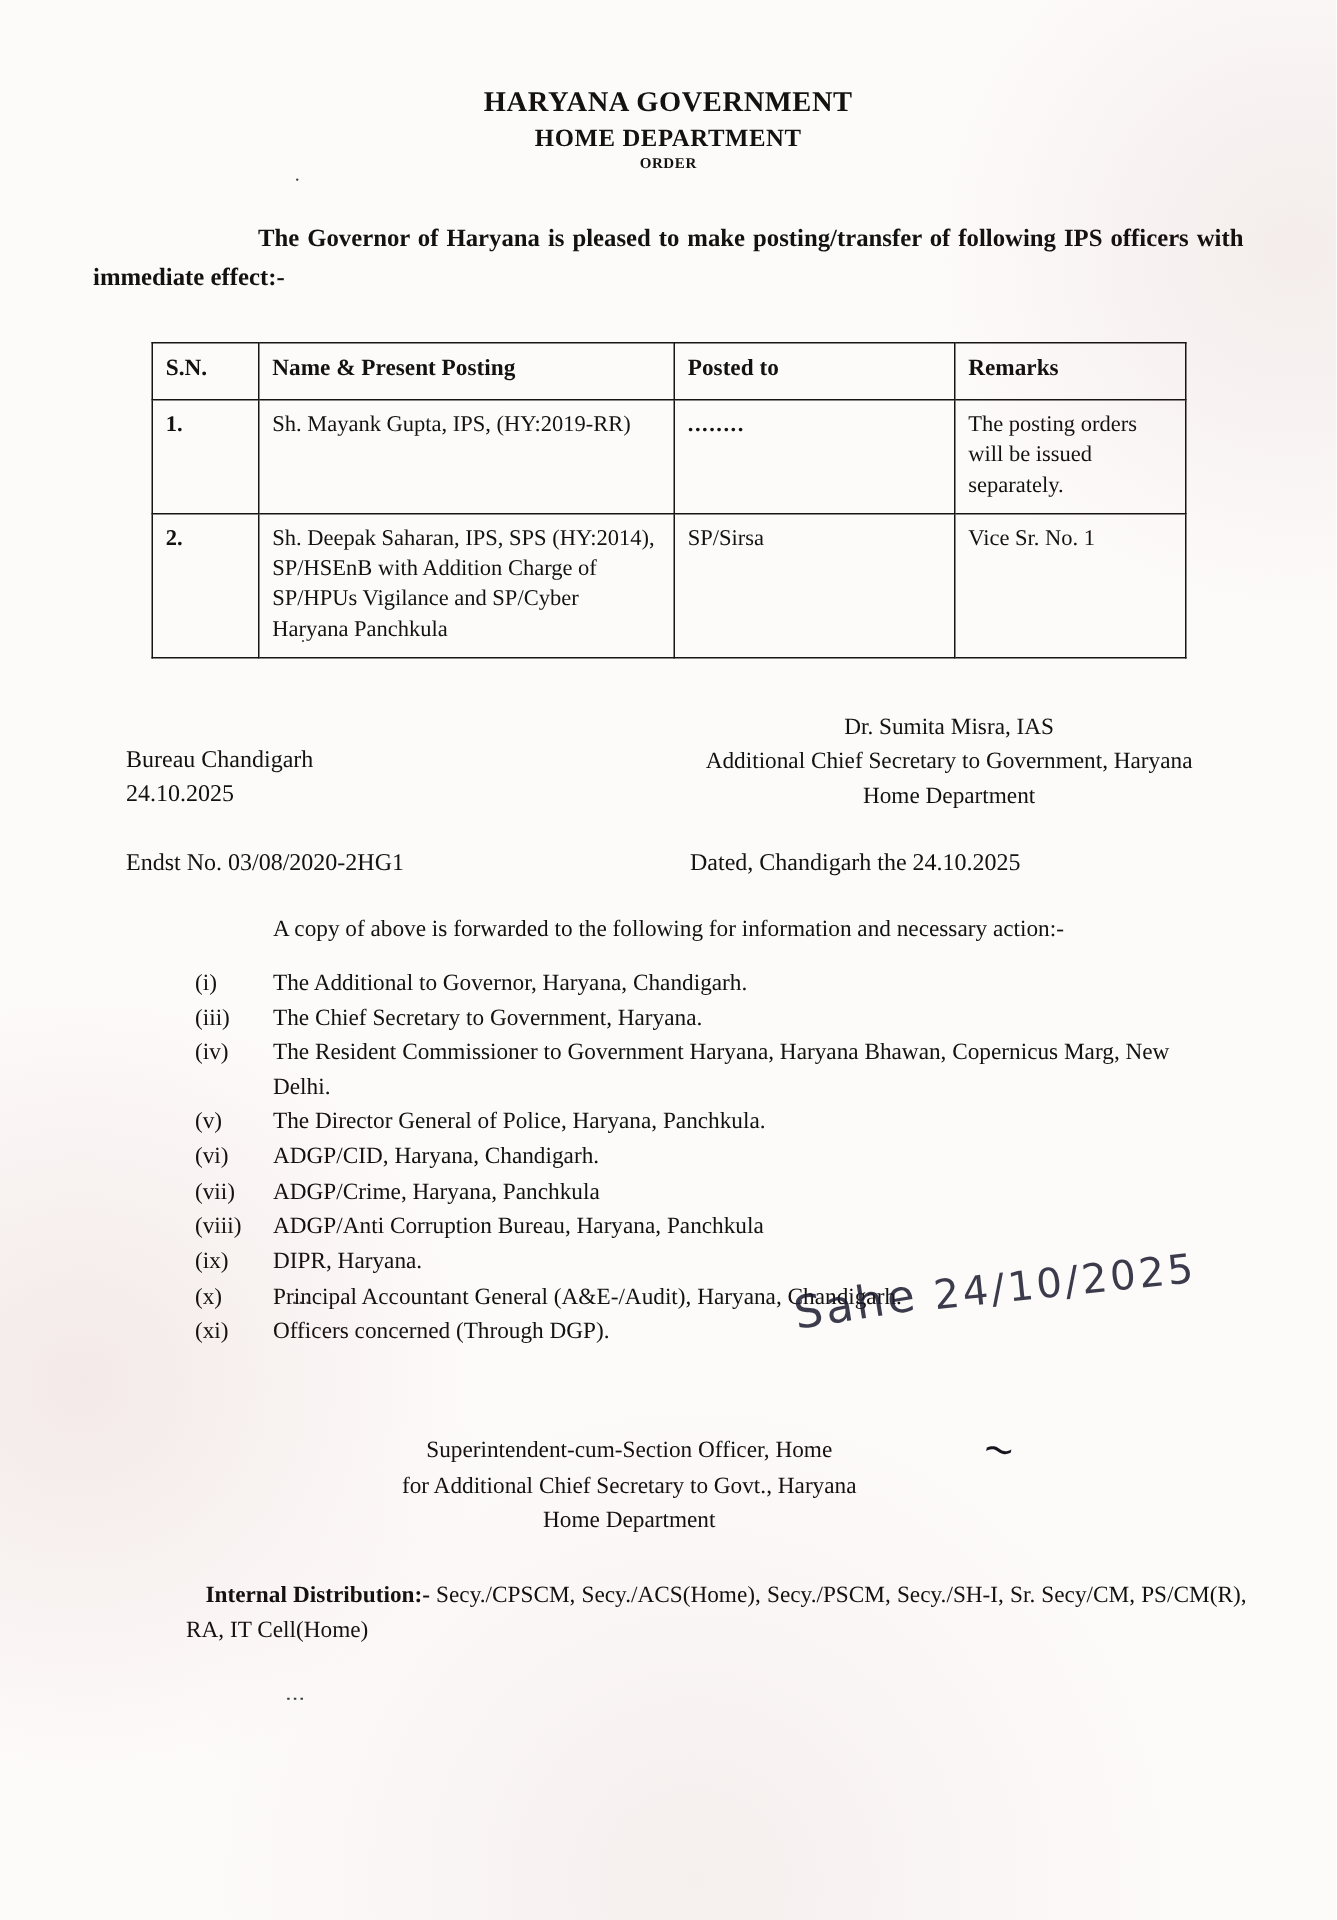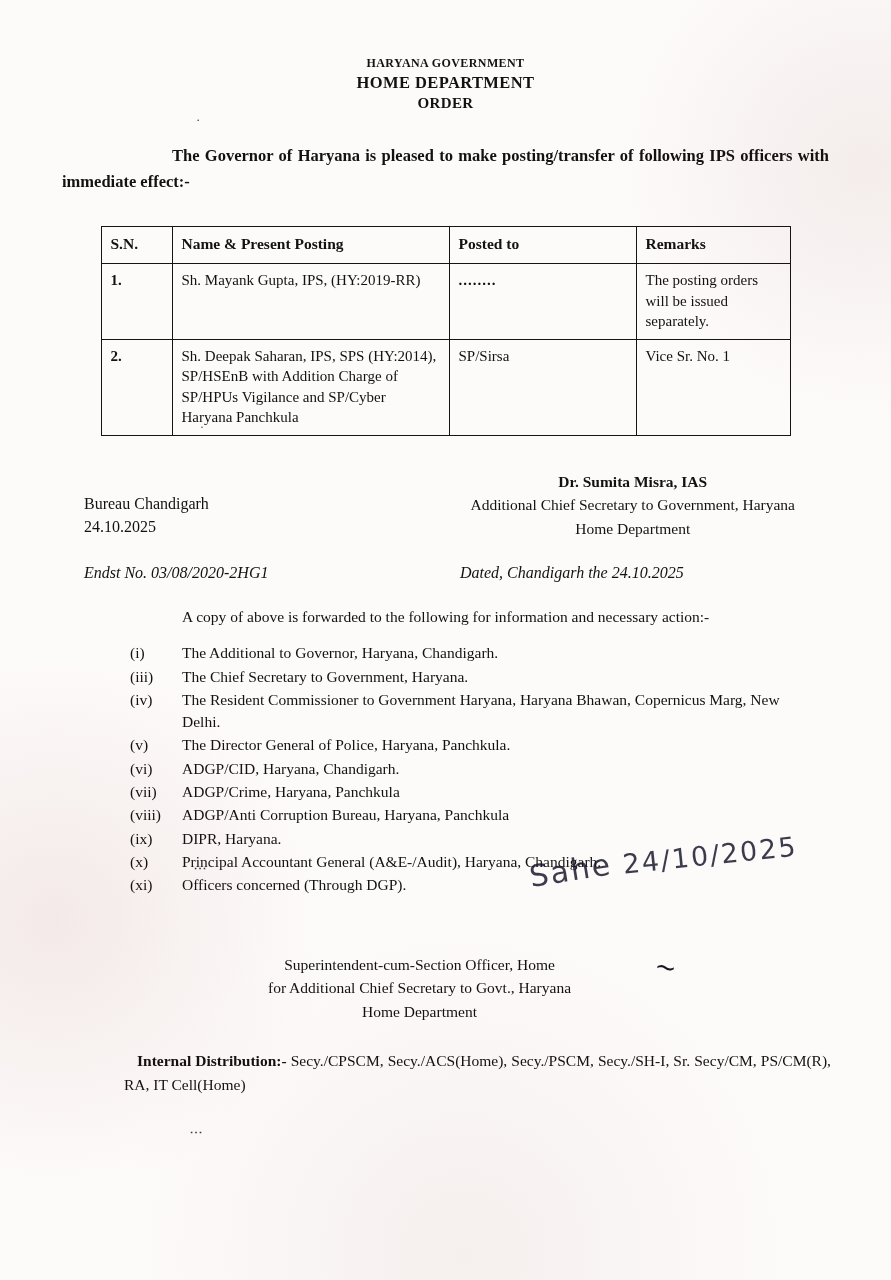--- a/index.html
+++ b/index.html
@@ -36,7 +36,7 @@
     font-size: 16px;
     font-family: "Liberation Serif", serif;
   }
-  .hdr .l1 { font-size: 12px; }
+  .hdr .l1 { font-size: 19px; }
   .hdr .l2 { font-size: 16.5px; }
   .hdr .l3 { font-size: 15px; }
 

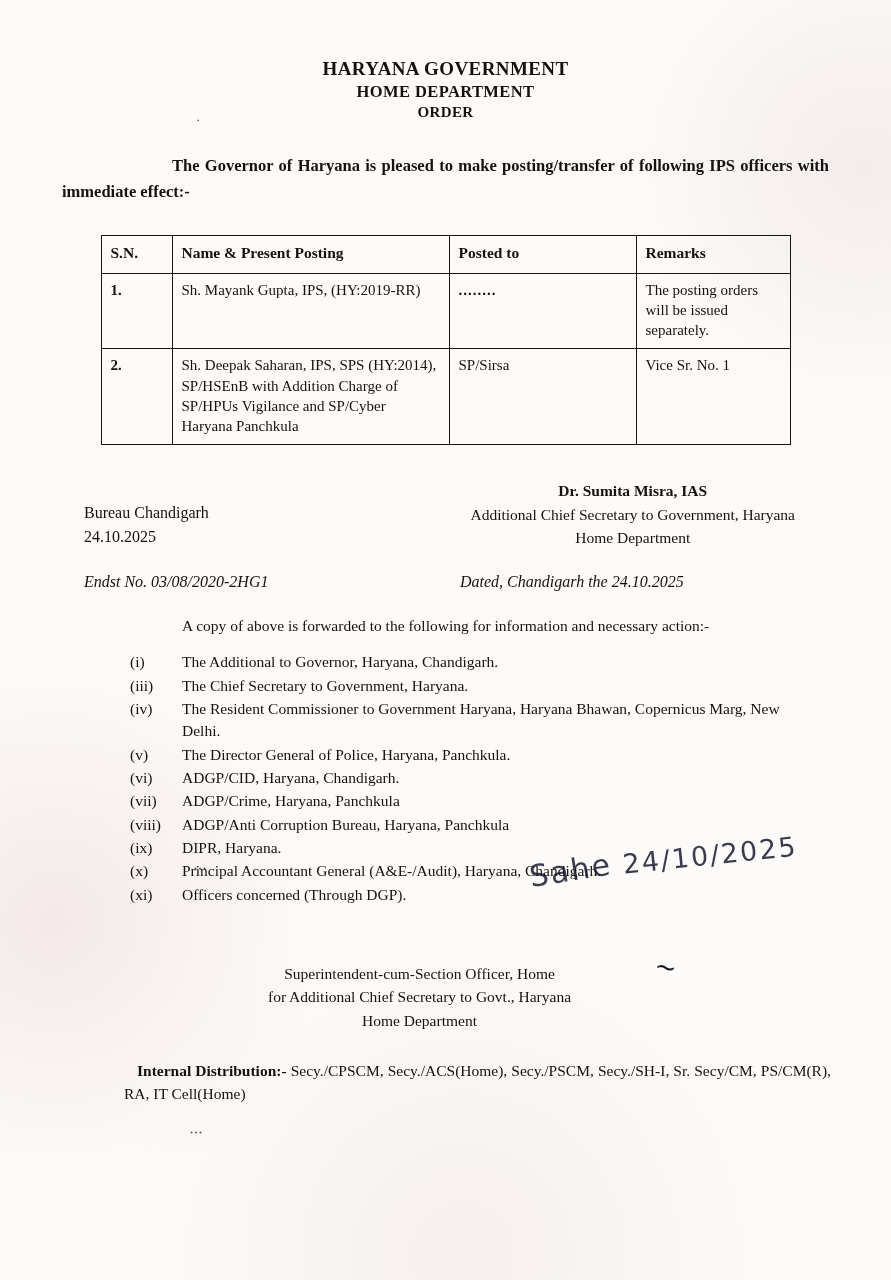--- a/index.html
+++ b/index.html
@@ -38,7 +38,7 @@
   }
   .hdr .l1 { font-size: 19px; }
   .hdr .l2 { font-size: 16.5px; }
-  .hdr .l3 { font-size: 15px; }
+  .hdr .l3 { font-size: 10px; }
 
   .intro {
     margin: 30px 62px 0 62px;

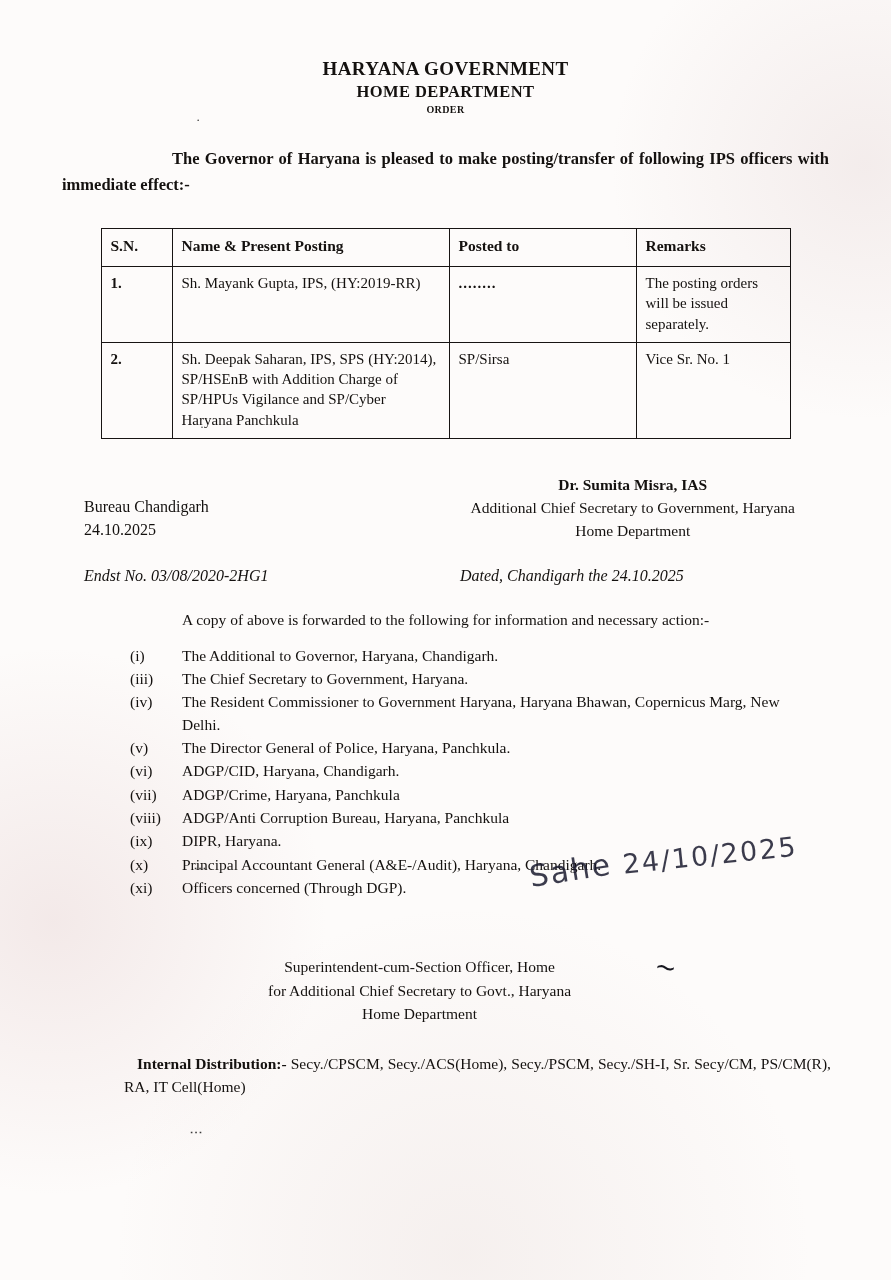--- a/index.html
+++ b/index.html
@@ -88,7 +88,7 @@
     font-size: 15.5px;
     line-height: 1.5;
   }
-  .sig-right .nm { font-weight: bold; }
+  .sig-right .nm { font-weight: normal; }
   .dated-left {
     position: absolute;
     left: 84px;

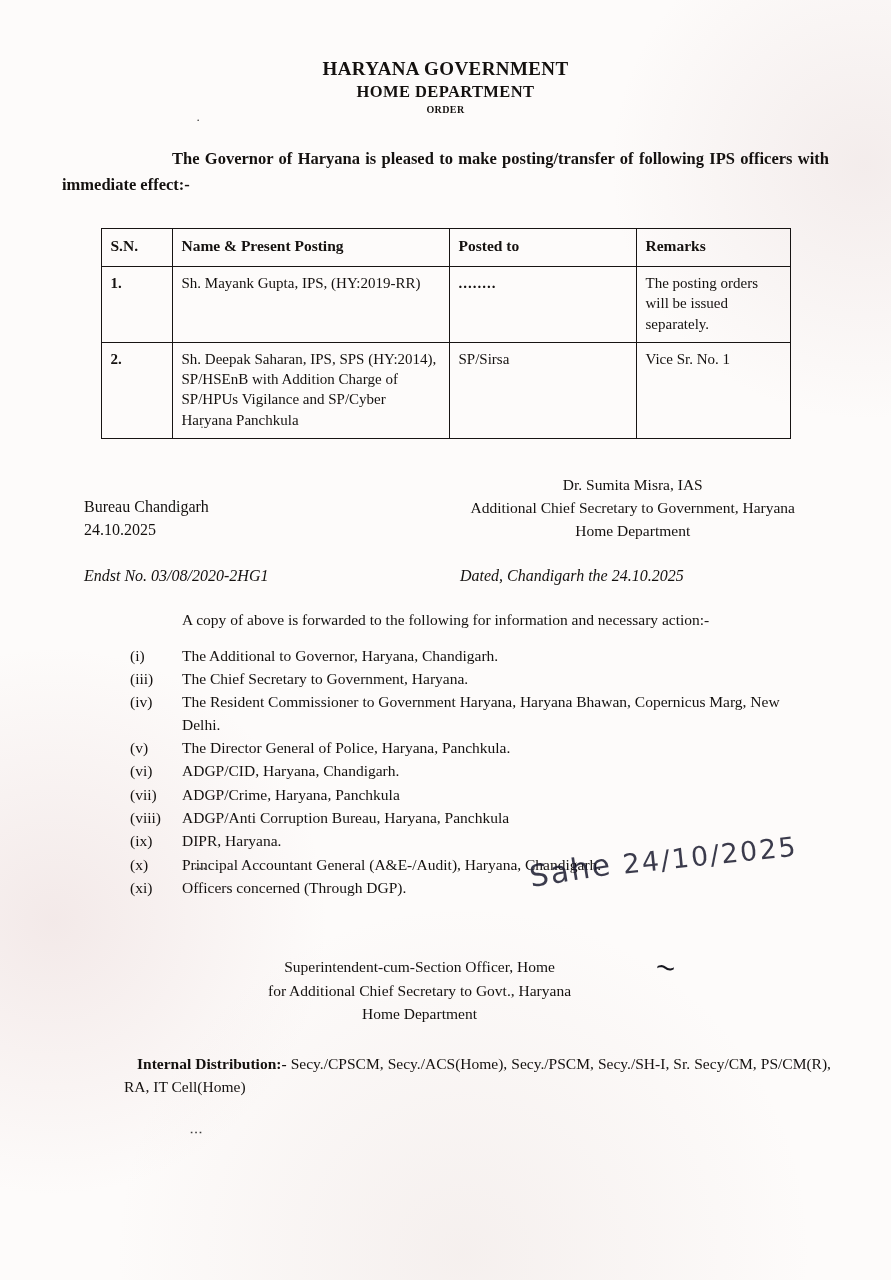--- a/index.html
+++ b/index.html
@@ -102,7 +102,6 @@
     margin-top: 16px;
     height: 26px;
     font-size: 16px;
-    font-style: italic;
   }
   .endst-no { position: absolute; left: 84px; top: 0; }
   .endst-date { position: absolute; left: 460px; top: 0; }

